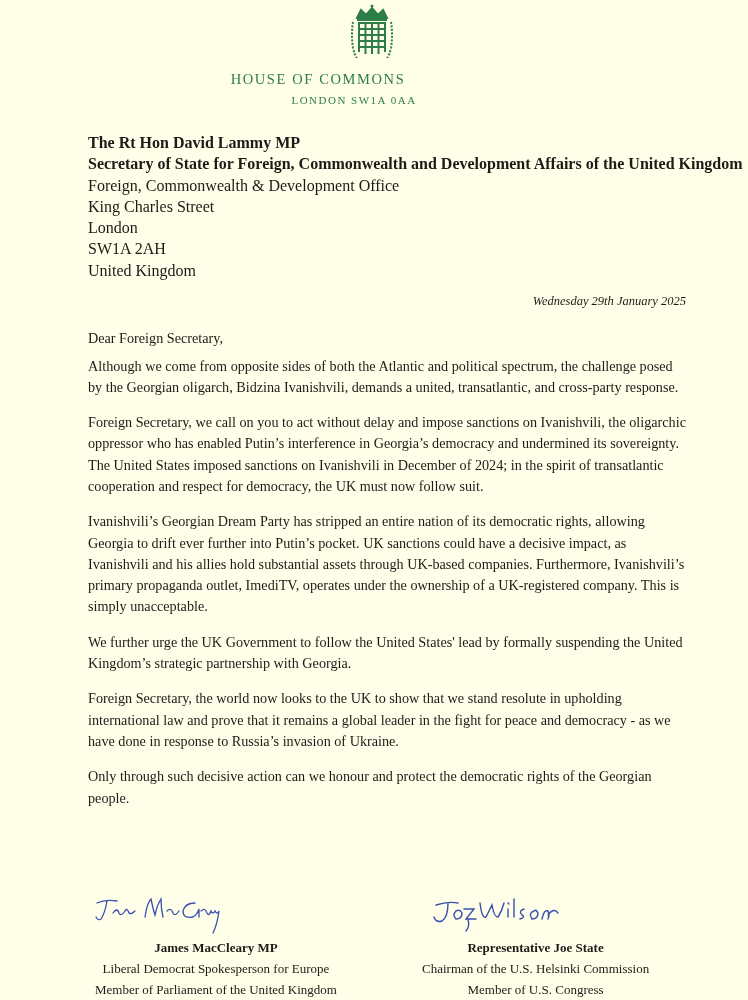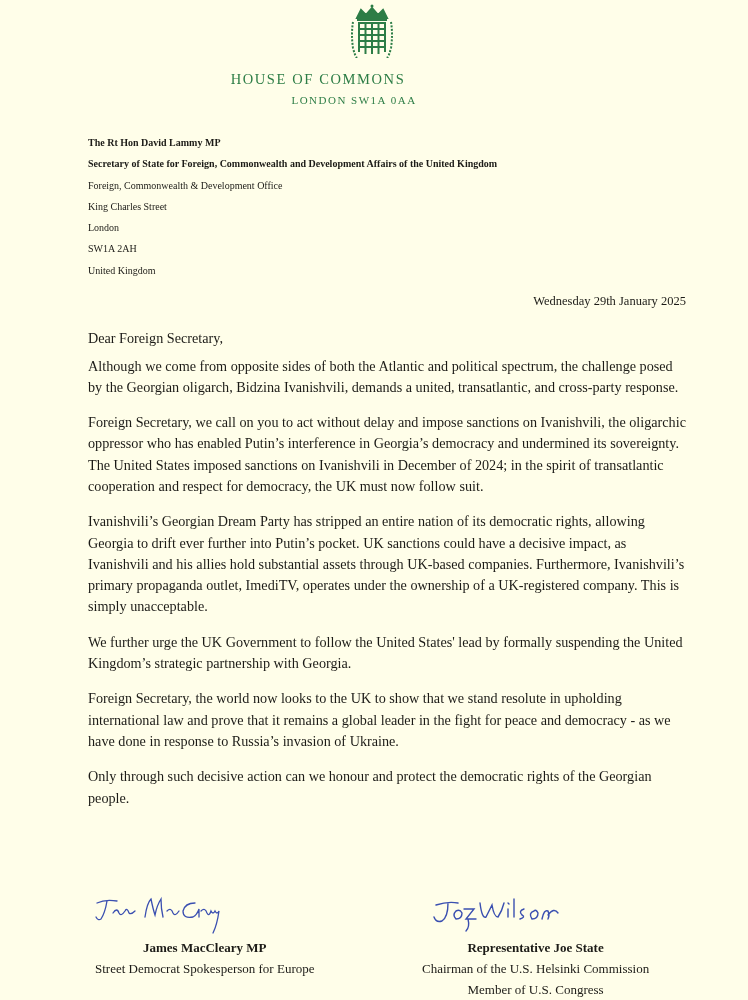--- a/index.html
+++ b/index.html
@@ -18,7 +18,7 @@
     color: #2d7d46; font-size: 11px; letter-spacing: 1.5px; }
 
   .recipient { position: absolute; left: 88px; top: 132px; }
-  .recipient .line { font-size: 10px; line-height: 21.3px; white-space: nowrap; }
+  .recipient .line { font-size: 16px; line-height: 21.3px; white-space: nowrap; }
   .recipient .bold { font-weight: bold; }
 
   .date { position: absolute; right: 62px; top: 294px; font-size: 12.5px; }

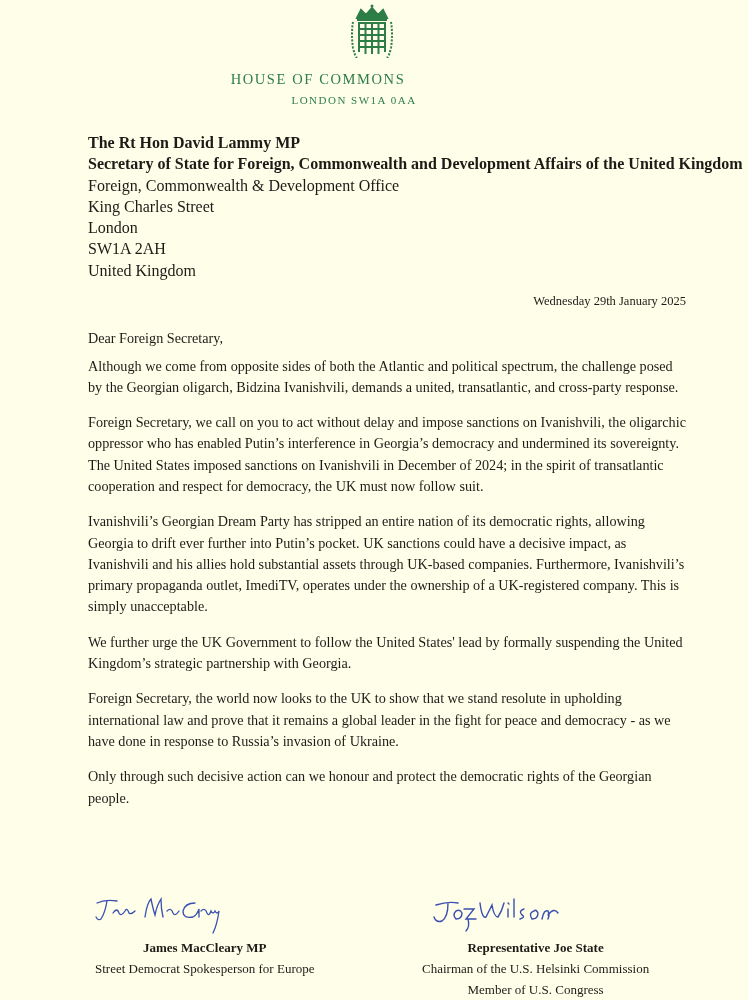--- a/index.html
+++ b/index.html
@@ -21,7 +21,7 @@
   .recipient .line { font-size: 16px; line-height: 21.3px; white-space: nowrap; }
   .recipient .bold { font-weight: bold; }
 
-  .date { position: absolute; right: 62px; top: 294px; font-size: 12.5px; }
+  .date { position: absolute; right: 62px; top: 294px; font-size: 12.5px; font-style: italic; }
 
   .body { position: absolute; left: 88px; top: 328px; width: 600px; }
   .salutation { font-size: 14.2px; line-height: 21.5px; margin-bottom: 6px; }

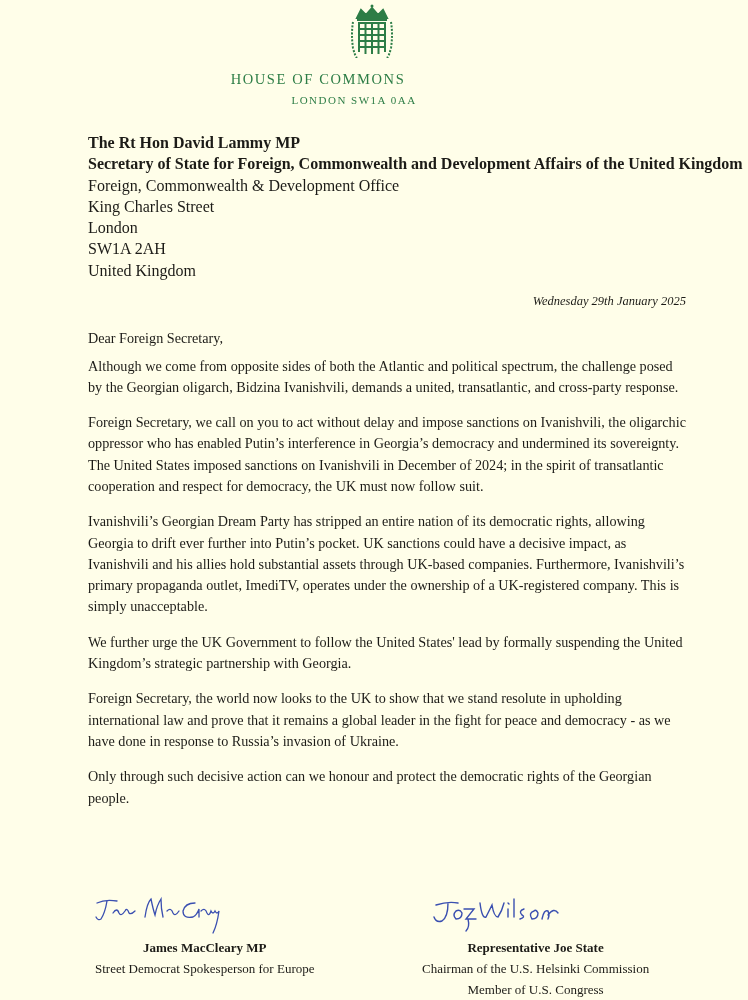--- a/index.html
+++ b/index.html
@@ -97,7 +97,7 @@
     </g>
   </svg>
   <div class="name">James MacCleary MP</div>
-  <div class="role">Street Democrat Spokesperson for Europe</div>
+  <div class="role">Liberal Democrat Spokesperson for Europe</div>
 </div>
 
 <div class="sig right">

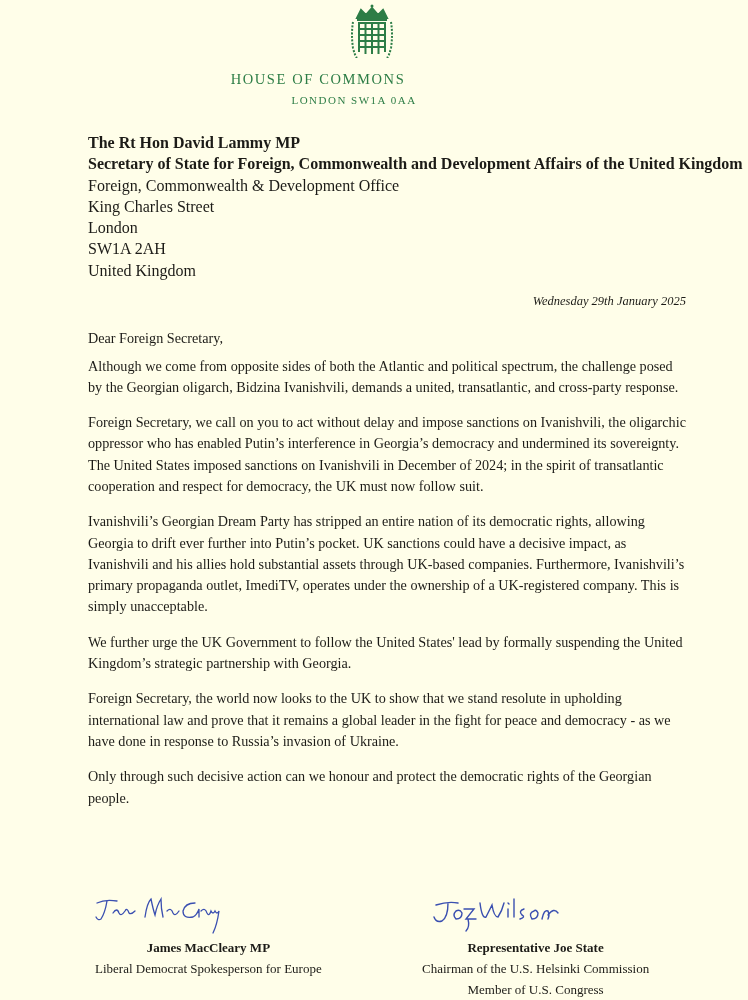--- a/index.html
+++ b/index.html
@@ -98,6 +98,7 @@
   </svg>
   <div class="name">James MacCleary MP</div>
   <div class="role">Liberal Democrat Spokesperson for Europe</div>
+  <div class="role">Member of Parliament of the United Kingdom</div>
 </div>
 
 <div class="sig right">

